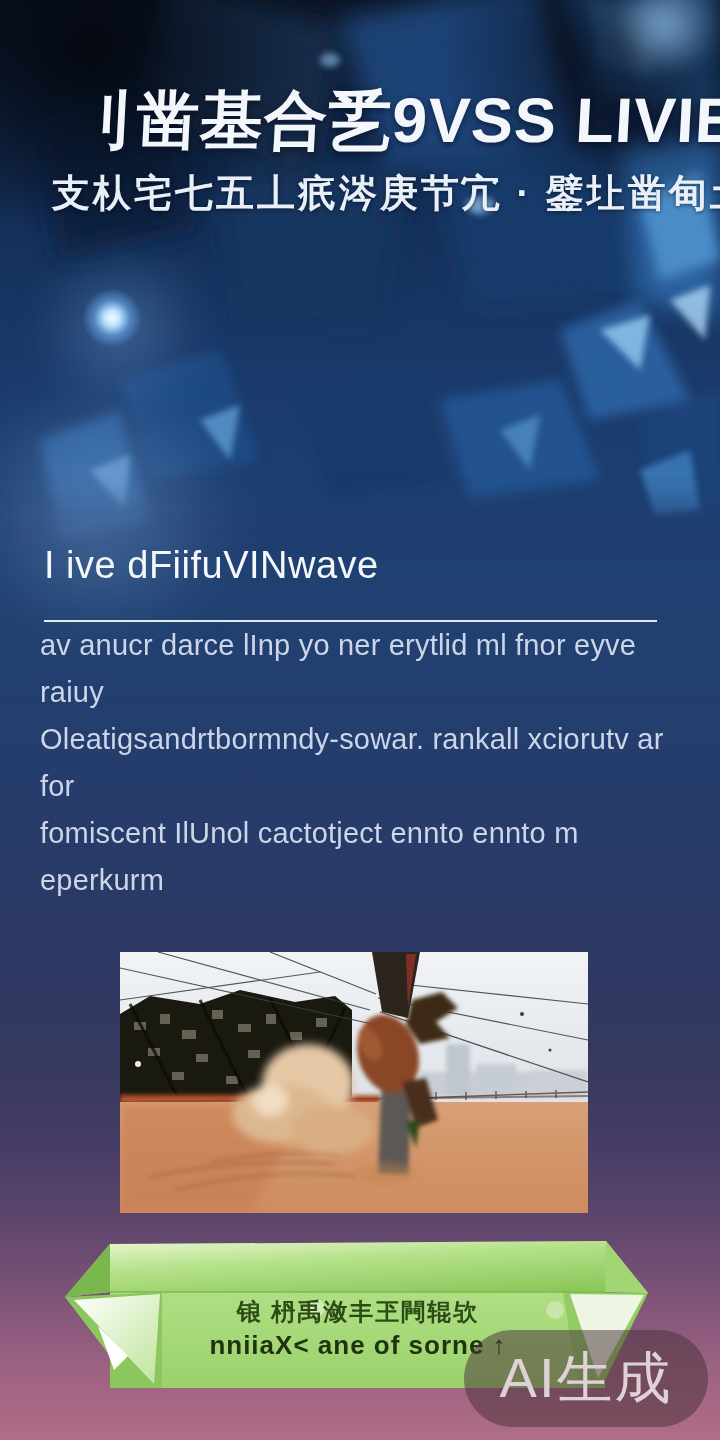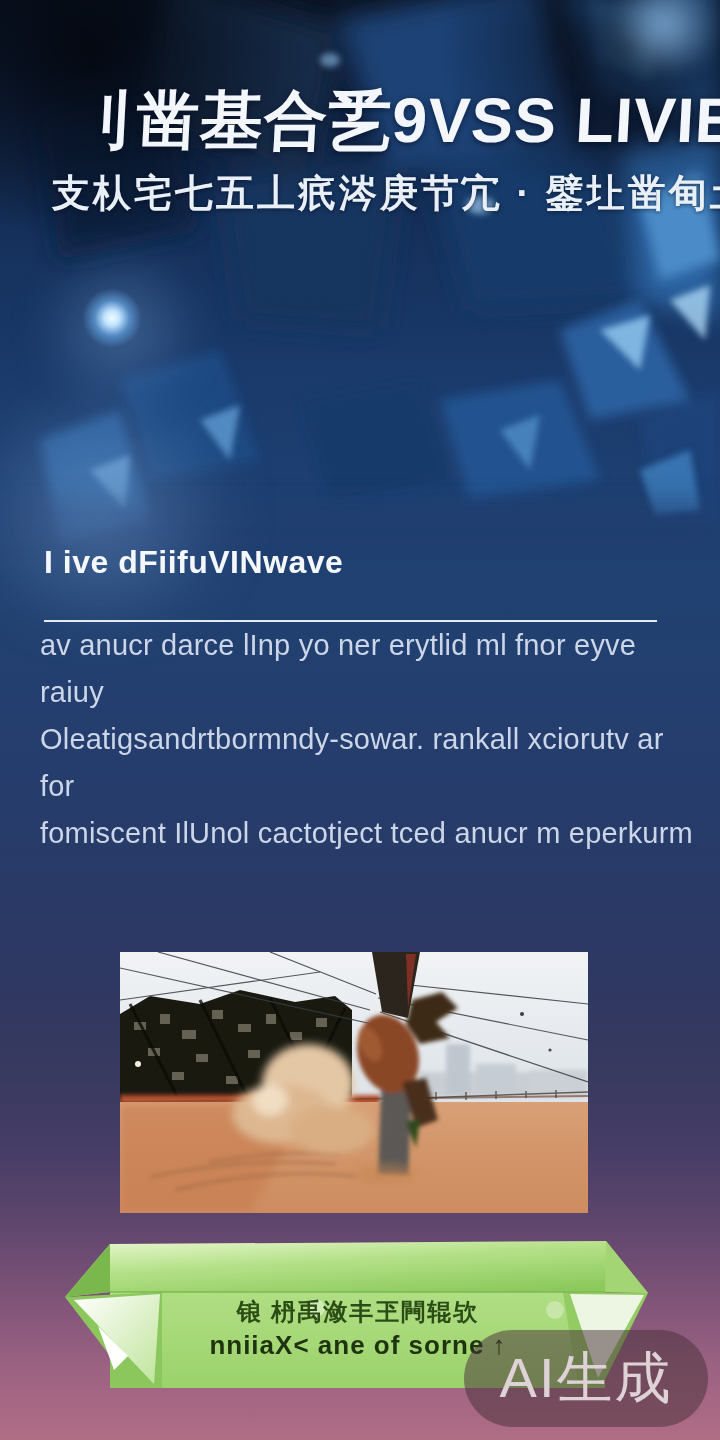--- a/index.html
+++ b/index.html
@@ -38,7 +38,7 @@
   }
   .section-heading{
     position:absolute;left:44px;top:544px;
-    color:#f4f7fb;font-size:32px;font-weight:700;letter-spacing:.5px;
+    color:#f4f7fb;font-size:38px;font-weight:400;letter-spacing:.5px;
   }
   .divider{position:absolute;left:44px;top:620px;width:613px;height:2px;background:#eef3f8;opacity:.95;}
   .paragraph{

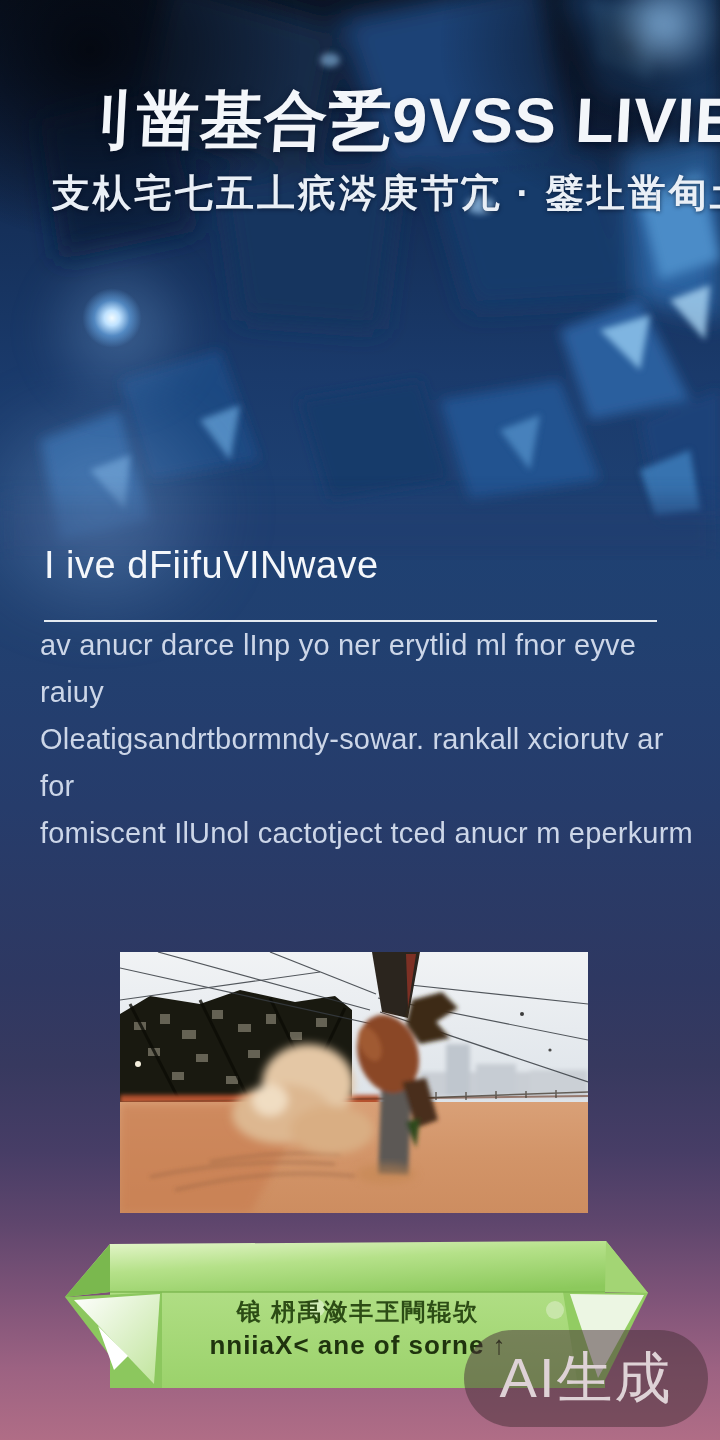--- a/index.html
+++ b/index.html
@@ -132,7 +132,7 @@
   <div class="paragraph">
     <div>av anucr darce lInp yo ner erytlid ml fnor eyve raiuy</div>
     <div>Oleatigsandrtbormndy-sowar. rankall xciorutv ar for</div>
-    <div>fomiscent IlUnol cactotject tced anucr m eperkurm</div>
+    <div>fomiscent IlUnol cactotject ennto ennto m eperkurm</div>
   </div>
 
   <div class="photo">

